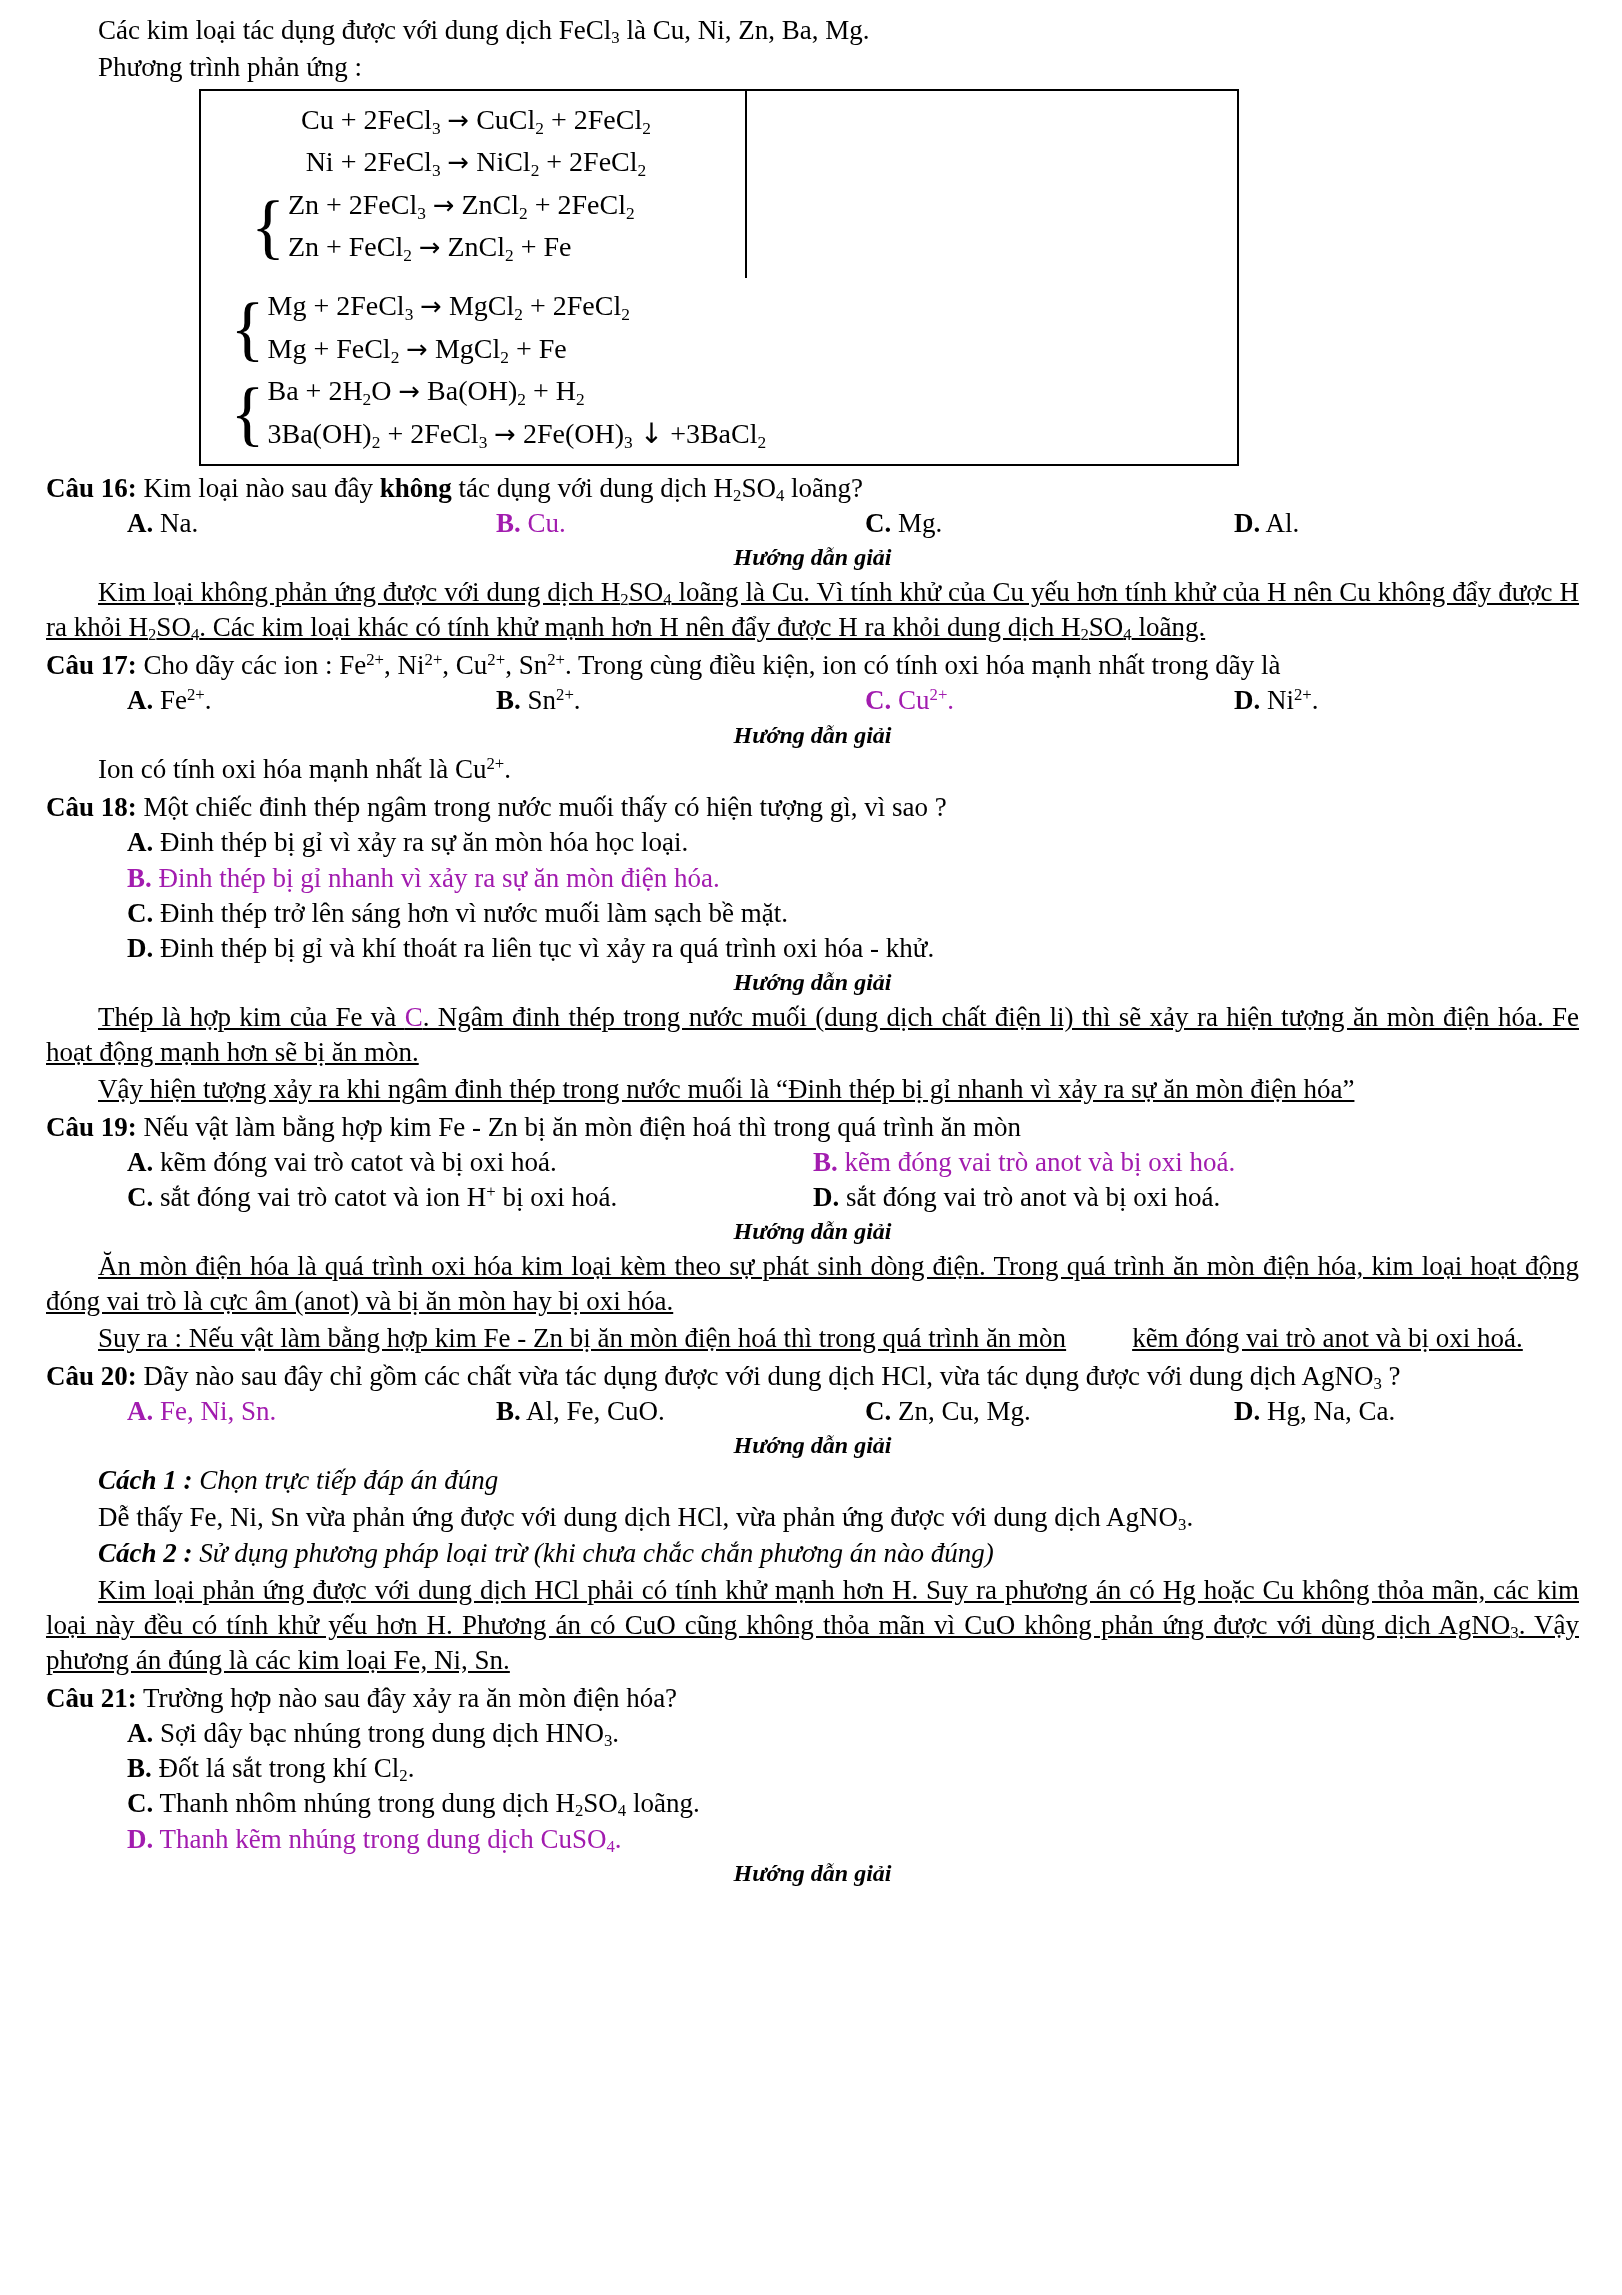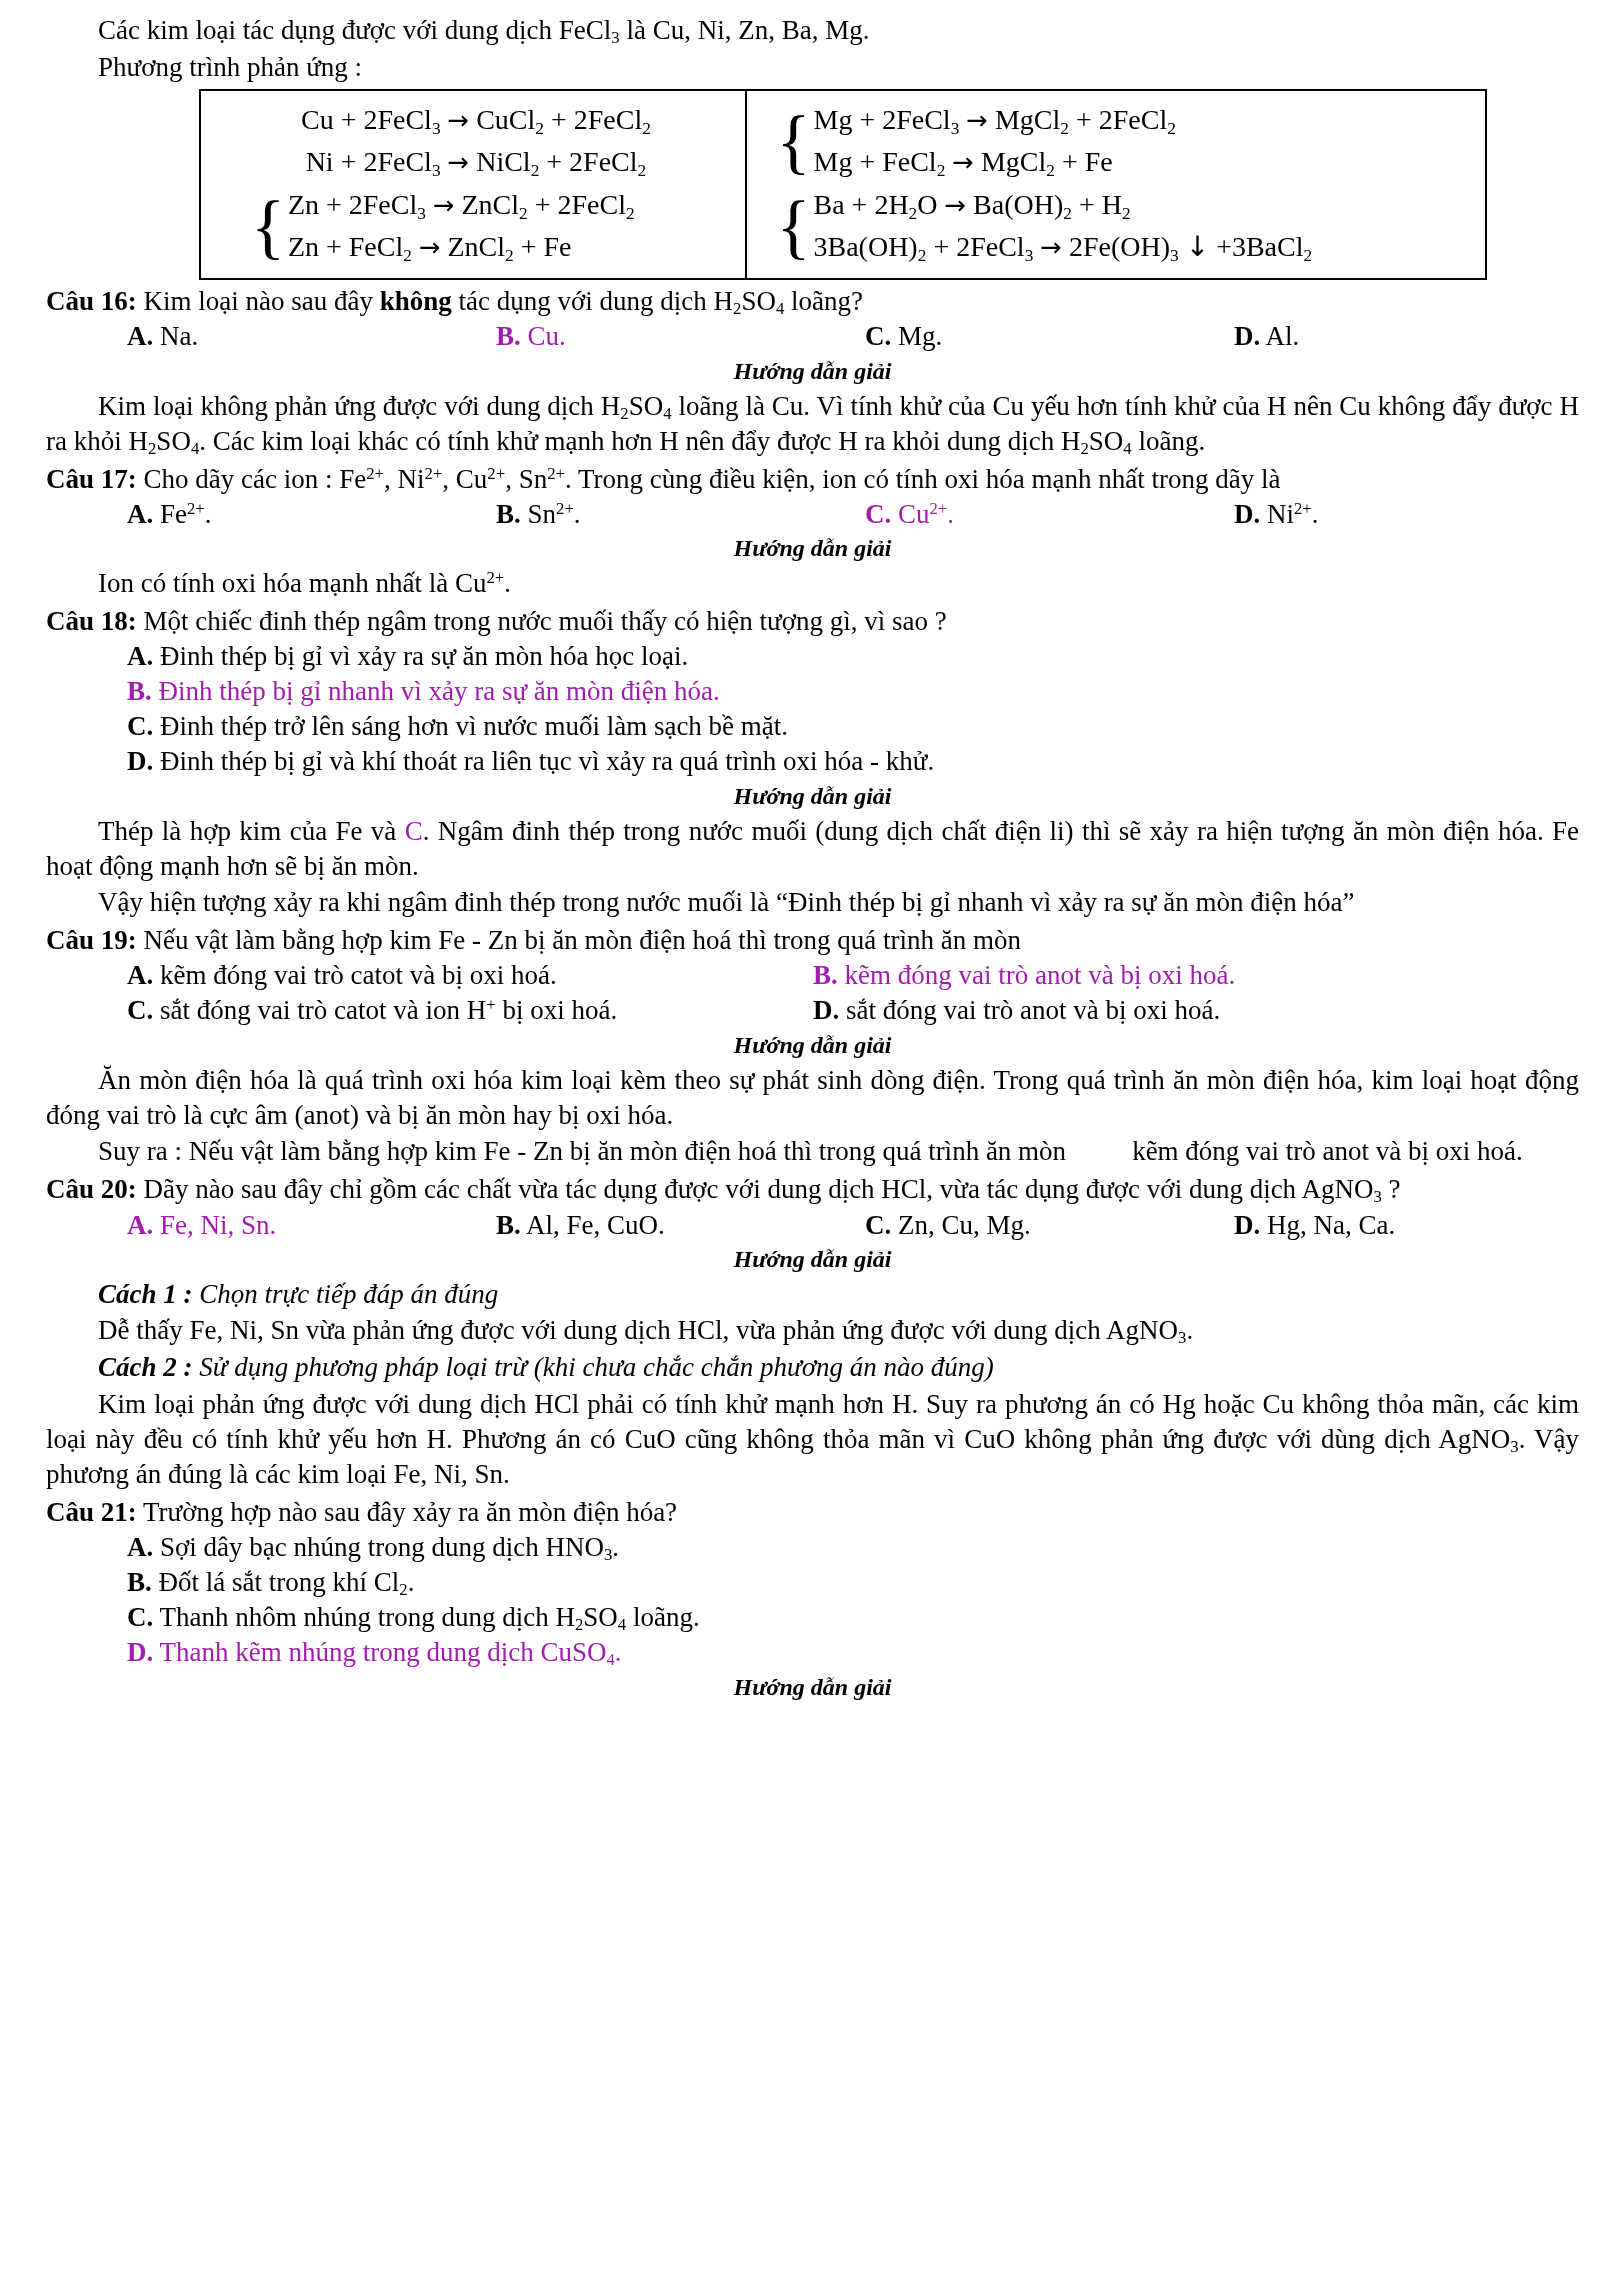--- a/index.html
+++ b/index.html
@@ -49,10 +49,11 @@
   
   .eqbox {
     border: 2.2px solid #000;
-    width: 1288px;
+    width: 1040px;
     margin: 4.4px 0 4.4px 153px;
     box-sizing: border-box;
     display: flex;
+    flex-direction: column;
   }
   .eqcol {
     padding: 7.4px 0 8.8px 0;

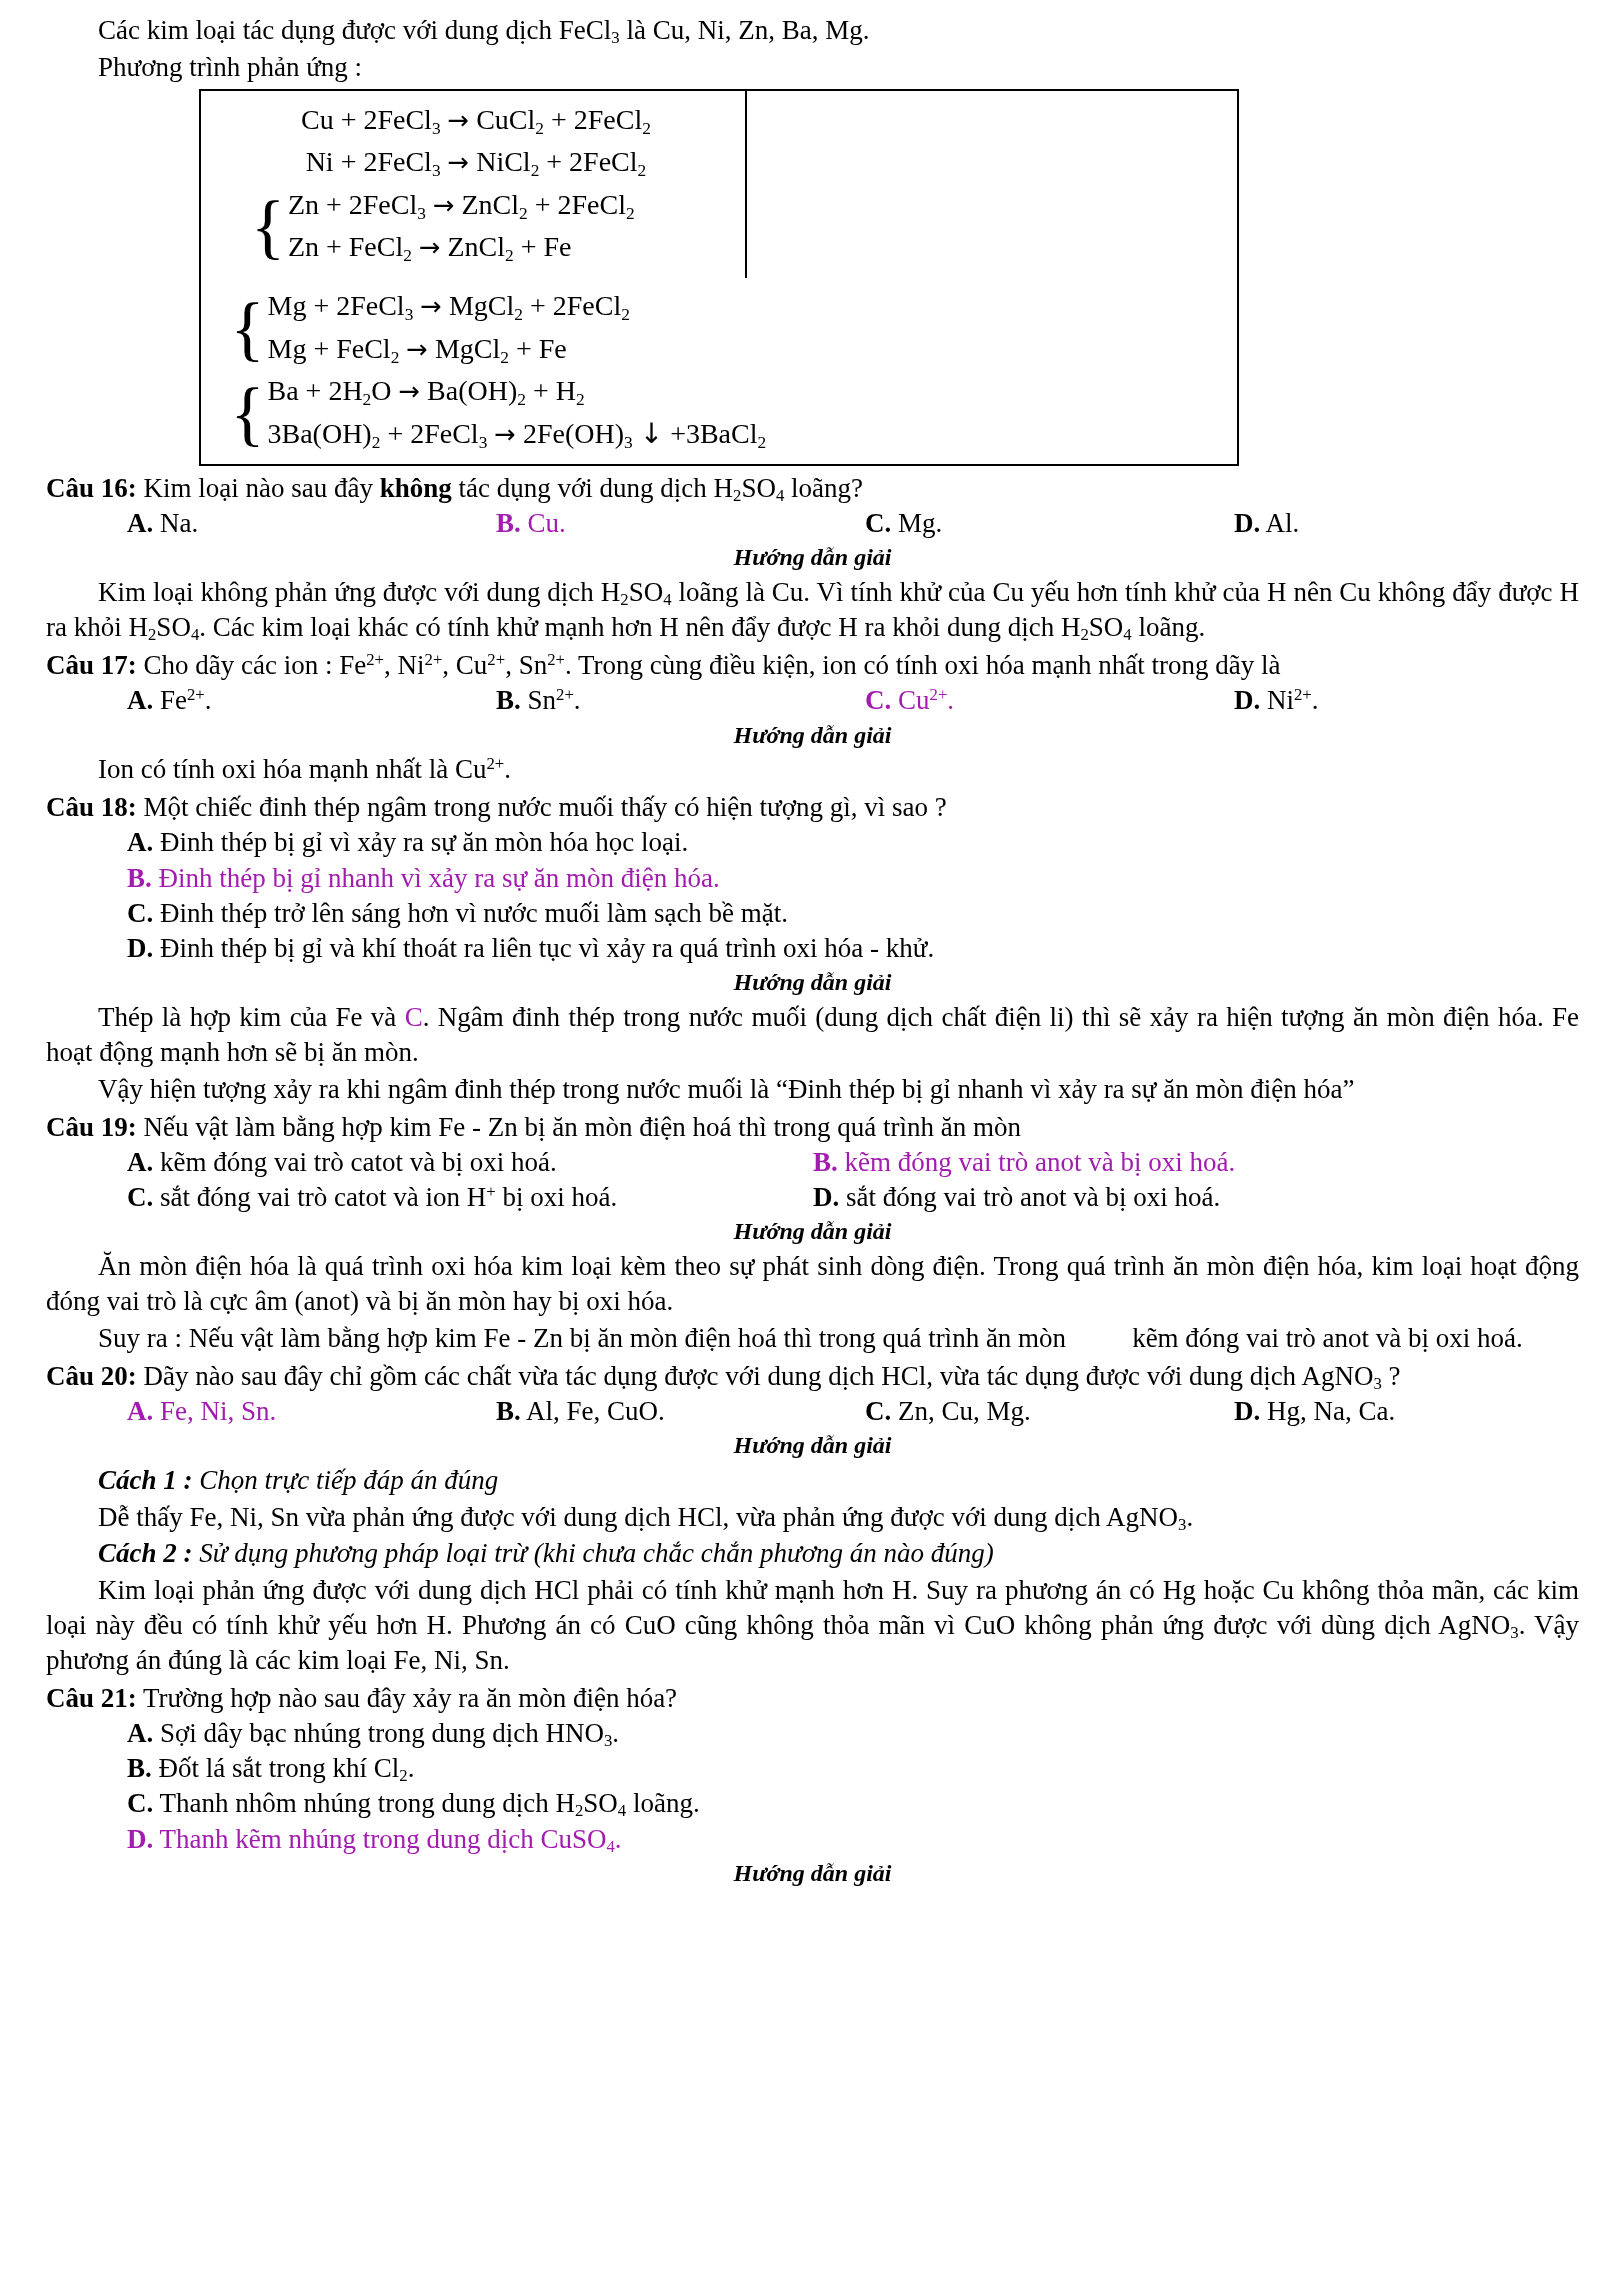--- a/index.html
+++ b/index.html
@@ -103,7 +103,7 @@
 
   .q { margin: 2.9px 0 0 0; }
   .para-nj { margin: 0 0 1.5px 0; text-indent: 52px; }
-  .flow { margin: 0 0 1.5px 0; text-align: justify; }
+  .flow { margin: 0 0 1.5px 0; text-align: justify; text-decoration: underline; }
 
   .arrow { font-family: "DejaVu Sans", sans-serif; font-size: 0.92em; }
   .downarrow { font-family: "DejaVu Sans", sans-serif; }

